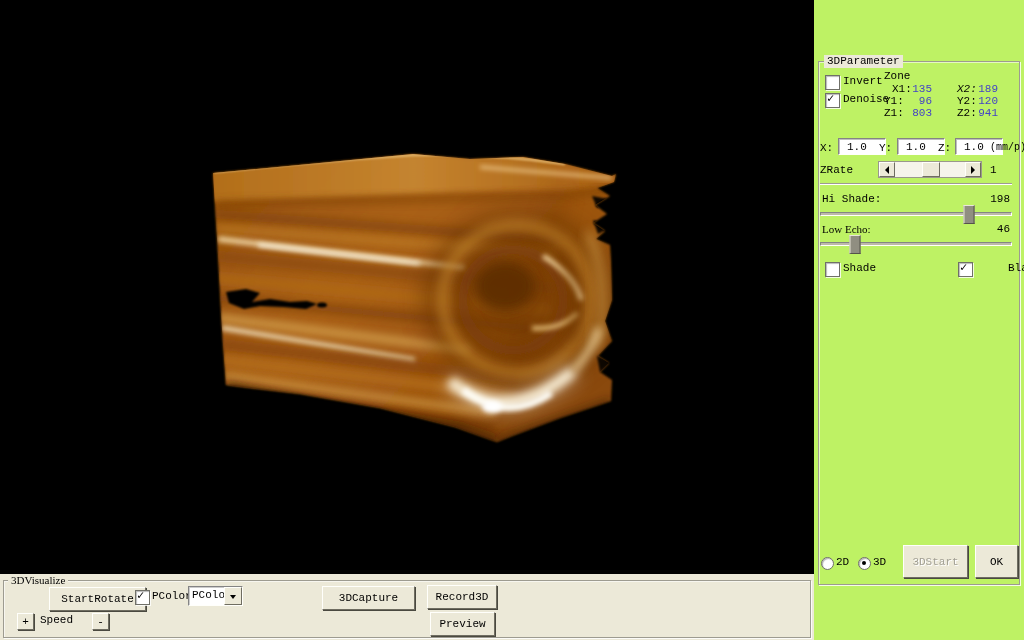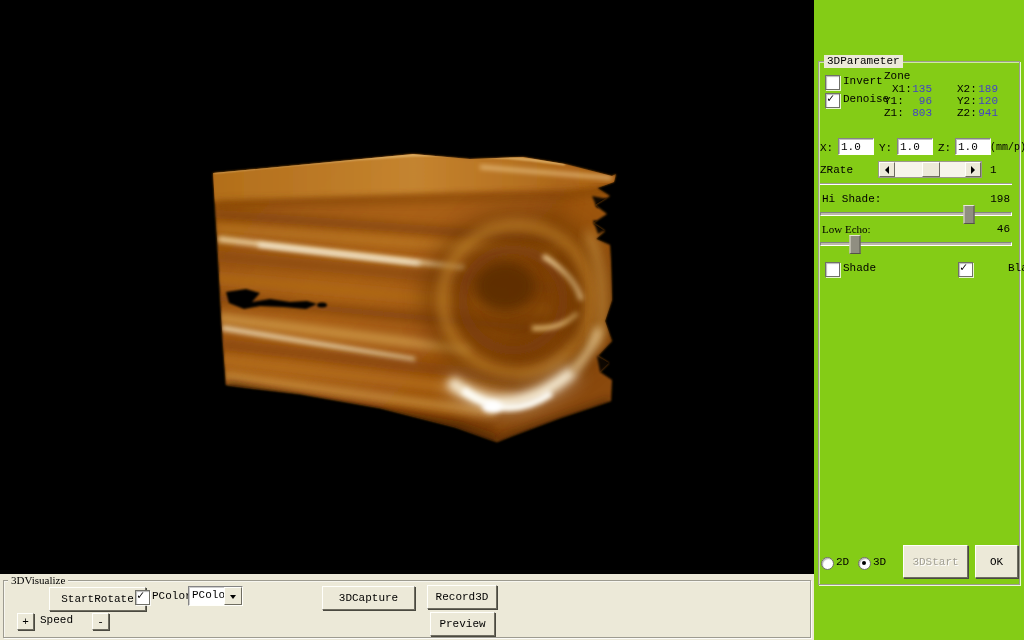--- a/index.html
+++ b/index.html
@@ -7,7 +7,7 @@
           font-family:"Liberation Mono","DejaVu Sans Mono",monospace;font-size:11px;color:#000;
           -webkit-font-smoothing:none;}
   .viewport{position:absolute;left:0;top:0;width:814px;height:574px;background:#000;}
-  .right-panel{position:absolute;left:814px;top:0;width:210px;height:640px;background:#84cc16;}
+  .right-panel{position:absolute;left:814px;top:0;width:210px;height:640px;background:#bef264;}
   .bottom-panel{position:absolute;left:0;top:574px;width:814px;height:66px;background:#ece9d8;}
 
   .gb{position:absolute;border:1px solid #9d9b90;box-shadow:1px 1px 0 rgba(255,255,255,.85), inset 1px 1px 0 rgba(255,255,255,.6);}

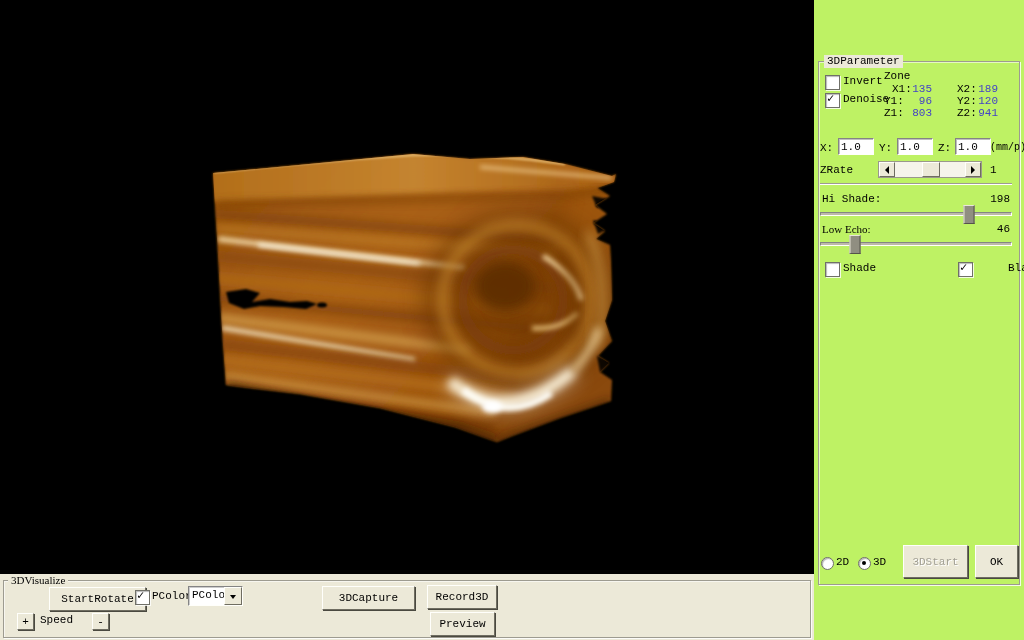--- a/index.html
+++ b/index.html
@@ -177,7 +177,7 @@
     <div class="lab" style="left:70px;top:70px;">Zone</div>
     <div class="lab" style="left:78px;top:83px;text-align:right;">X1:</div>
     <div class="lab val-blue right-align" style="left:88px;top:83px;width:30px;">135</div>
-    <div class="lab" style="left:143px;top:83px;">X2:</div>
+    <div class="lab" style="left:143px;top:83px;font-style:italic;">X2:</div>
     <div class="lab val-blue right-align" style="left:156px;top:83px;width:28px;">189</div>
     <div class="lab" style="left:70px;top:95px;">Y1:</div>
     <div class="lab val-blue right-align" style="left:88px;top:95px;width:30px;">96</div>

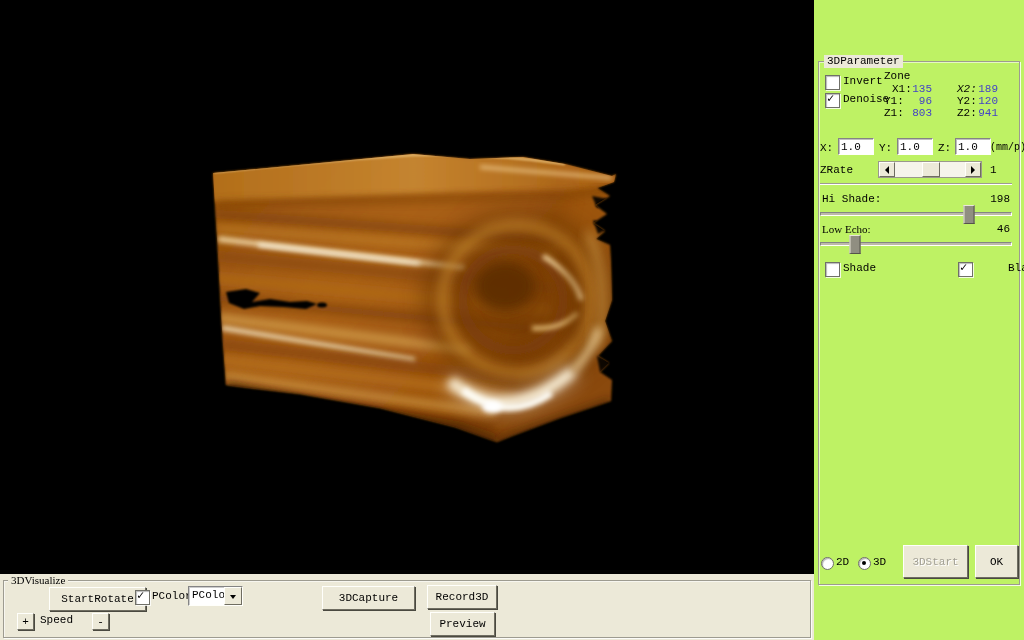--- a/index.html
+++ b/index.html
@@ -31,7 +31,7 @@
   .radio.checked::after{content:"";position:absolute;left:3px;top:3px;width:4px;height:4px;border-radius:50%;background:#000;}
 
   .inp{position:absolute;background:#fff;border:1px solid;border-color:#848484 #fffffb #fffffb #848484;
-       box-shadow:inset 1px 1px 0 rgba(0,0,0,.25);font-family:inherit;font-size:11px;padding:0 2px;margin:0;}
+       box-shadow:inset 1px 1px 0 rgba(0,0,0,.25);font-family:inherit;font-size:11px;padding:0 8px;margin:0;}
 
   .combo{position:absolute;background:#fff;border:1px solid;border-color:#848484 #fffffb #fffffb #848484;
          box-shadow:inset 1px 1px 0 rgba(0,0,0,.2);}

